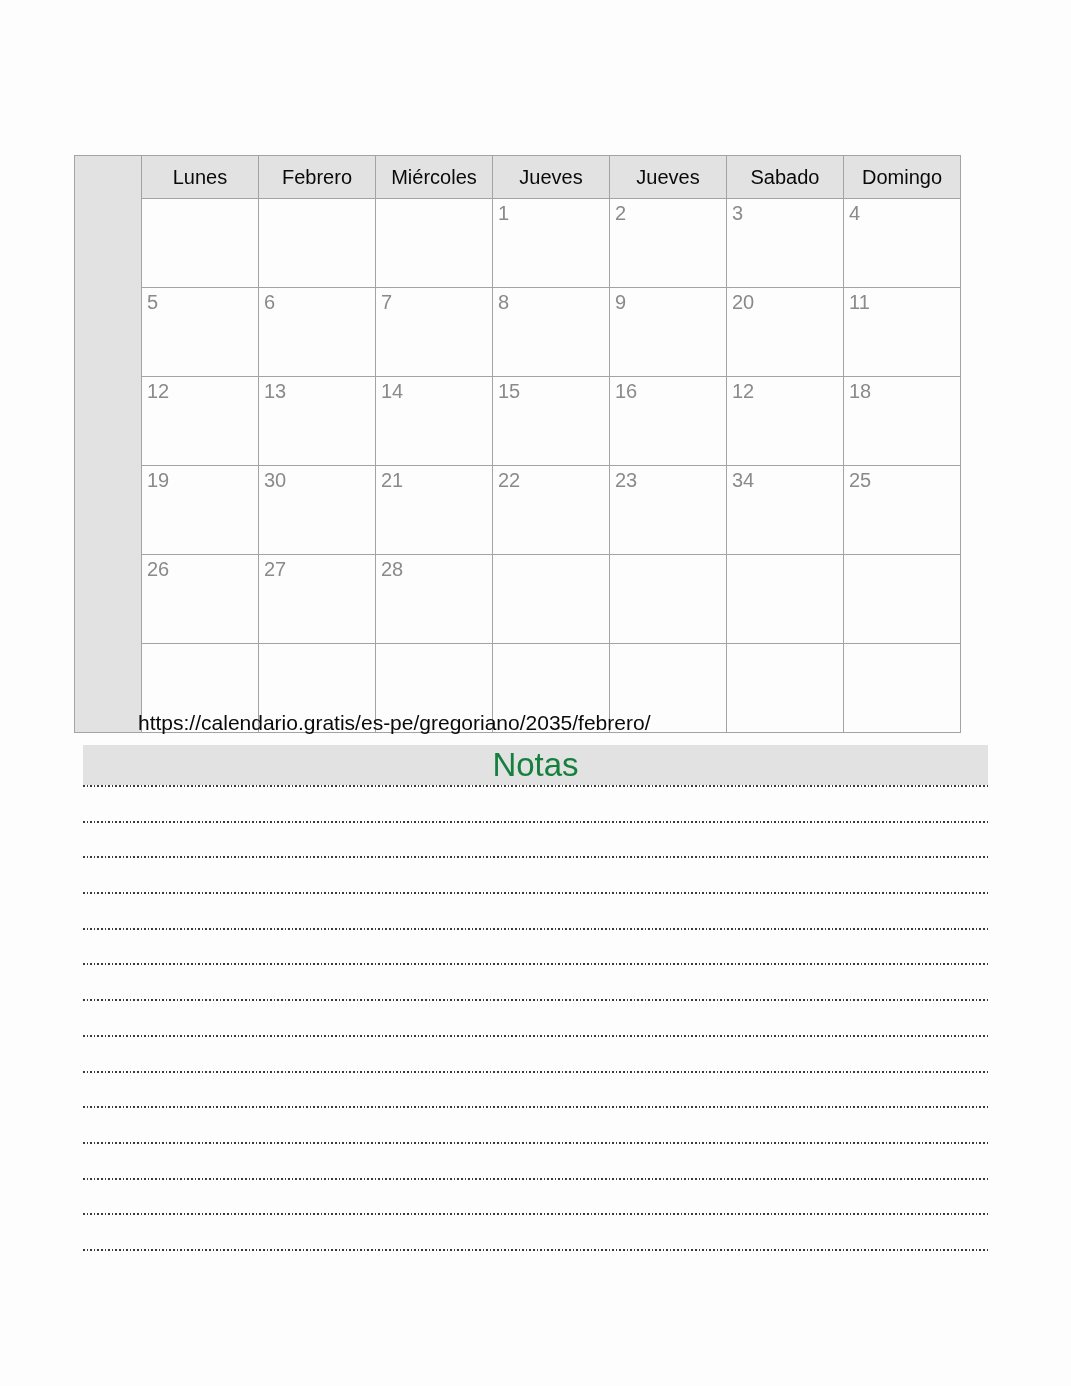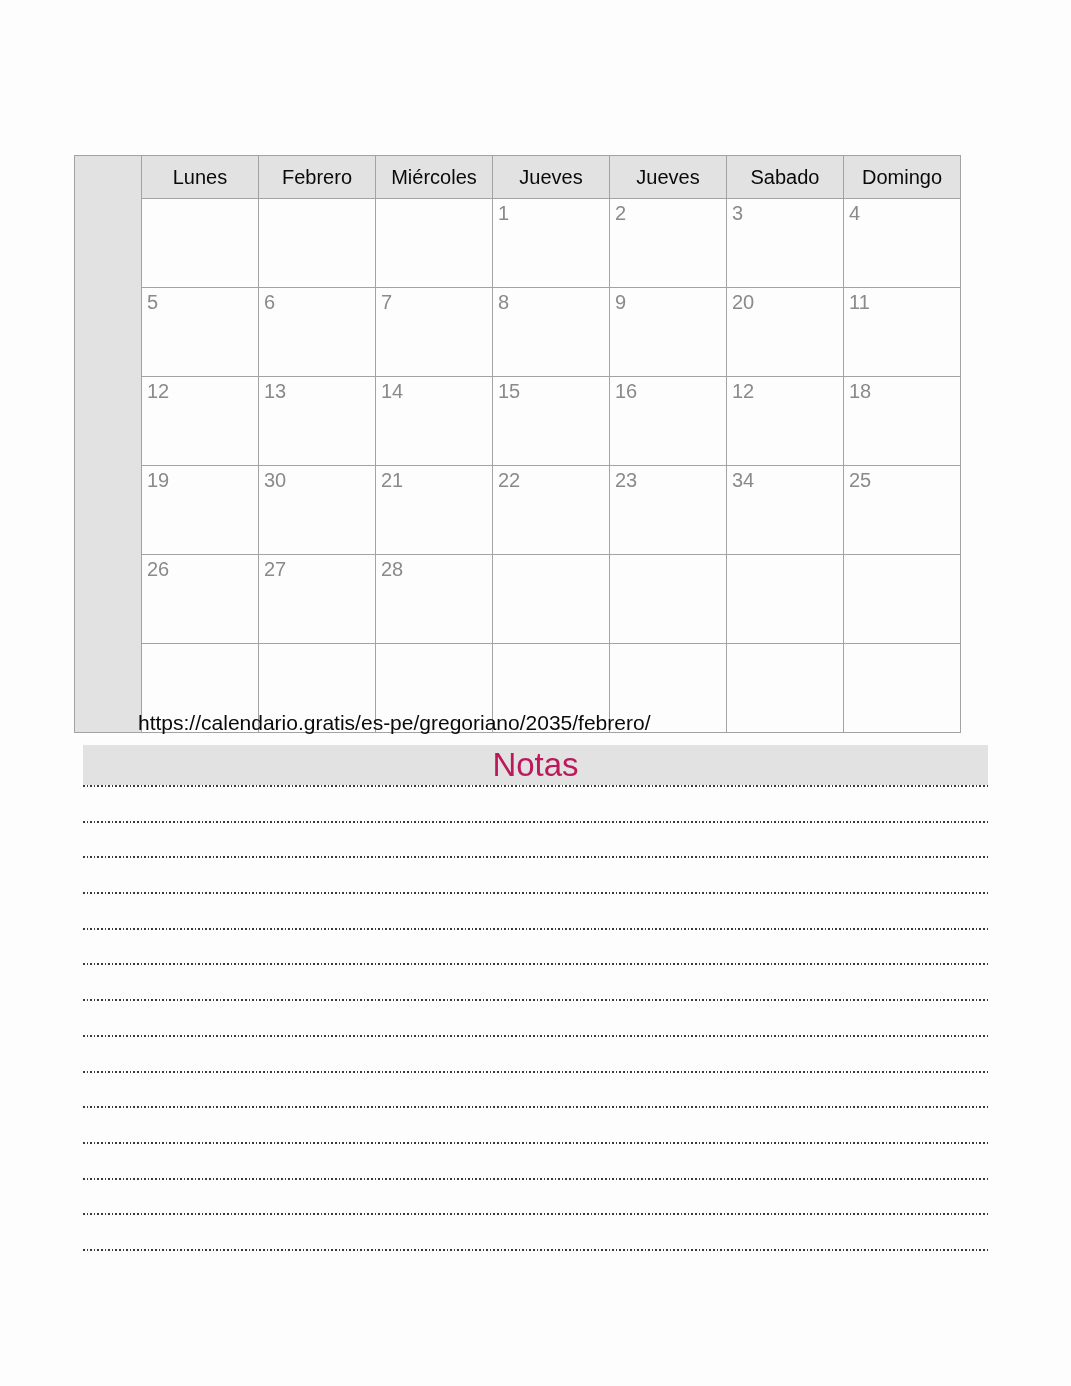--- a/index.html
+++ b/index.html
@@ -112,7 +112,7 @@
   .notes-title {
     font-size: 33px;
     font-weight: 400;
-    color: #be185d;
+    color: #15803d;
   }
 
   .notes-lines {

